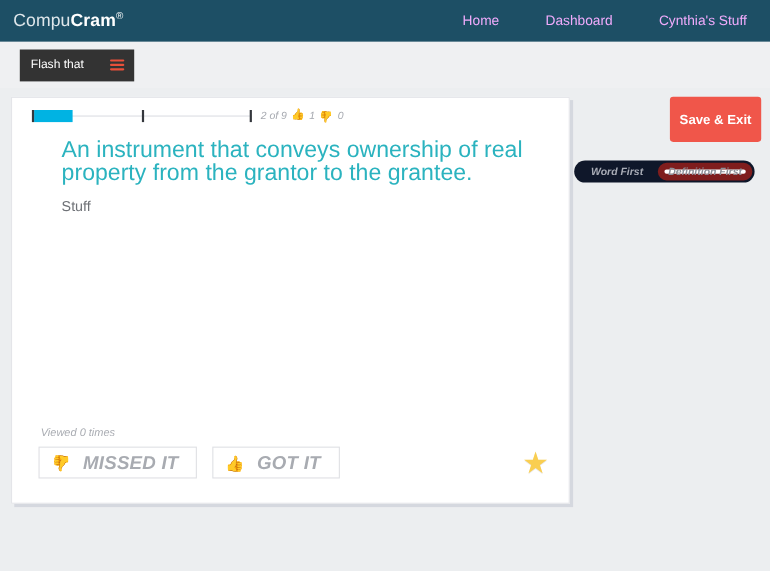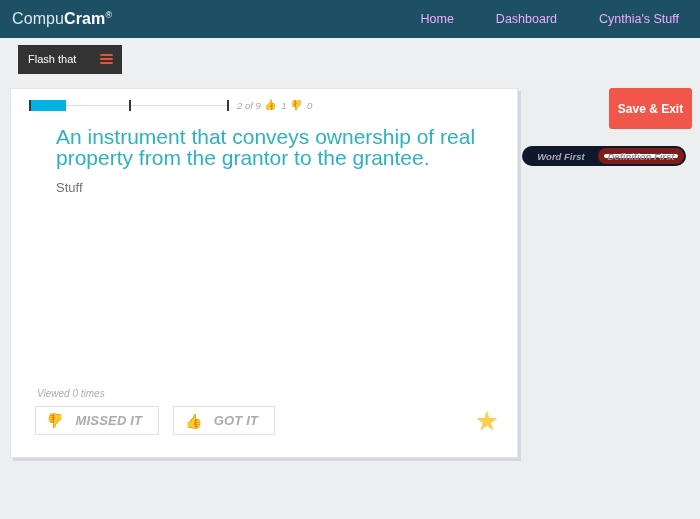--- a/index.html
+++ b/index.html
@@ -235,7 +235,7 @@
   .action-btn .act-label {
     color: #a8abb1;
     font-style: italic;
-    font-size: 13px;
+    font-size: 17px;
     font-weight: 700;
     letter-spacing: 0.2px;
     white-space: nowrap;

